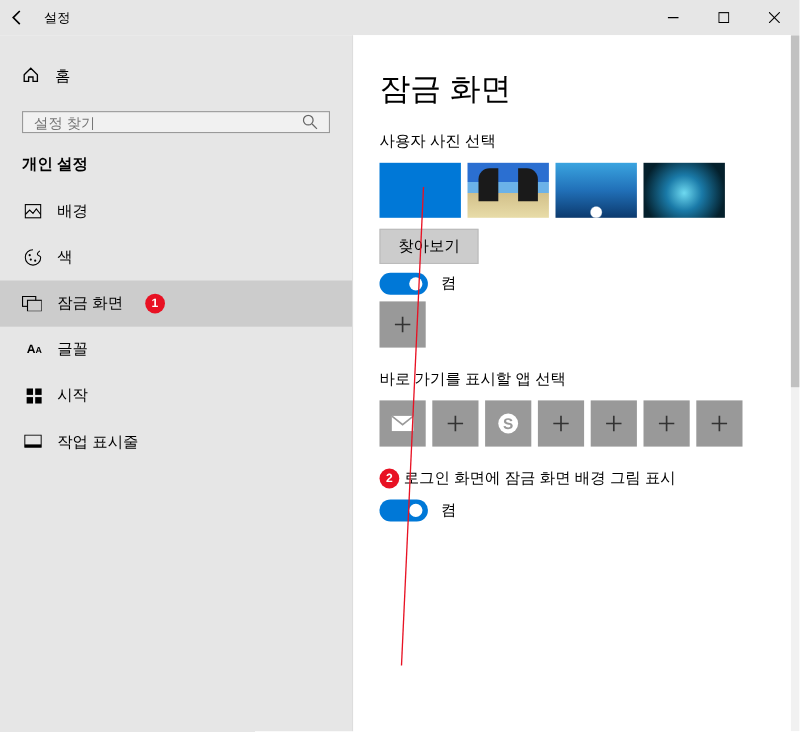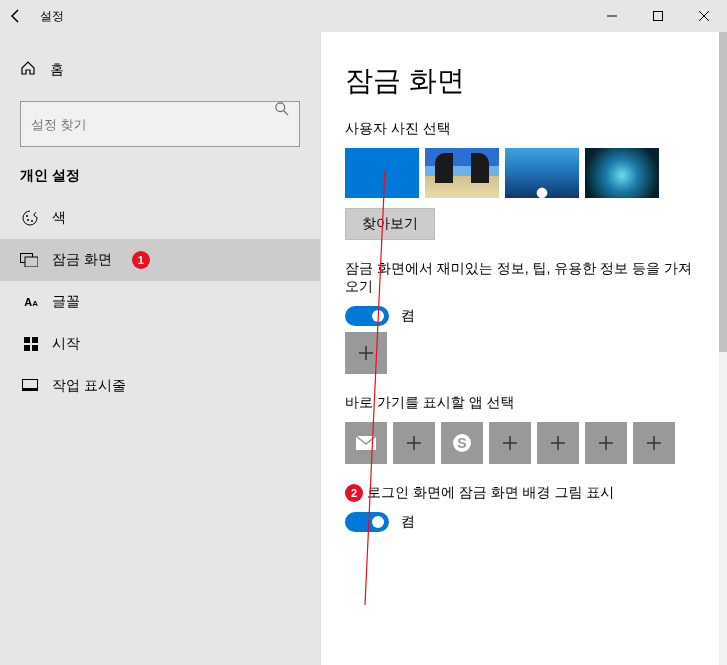--- a/index.html
+++ b/index.html
@@ -13,7 +13,7 @@
   .body { display: flex; flex: 1; min-height: 0; }
   .sidebar { width: 320px; background: #e6e6e6; padding-top: 20px; display: flex; flex-direction: column; }
   .home-row { display:flex; align-items:center; padding: 8px 20px; gap: 14px; font-size: 14px; cursor: pointer; }
-  .searchbox { margin: 14px 20px 20px 20px; height: 46px; border: 1px solid #999; background: #f1f1f1; display:flex; padding: 0 10px; gap: 8px; }
+  .searchbox { margin: 14px 20px 20px 20px; height: 20px; border: 1px solid #999; background: #f1f1f1; display:flex; align-items:center; padding: 0 10px; gap: 8px; }
   .searchbox input { border: none; outline: none; background: transparent; flex: 1; font-size: 13px; color: #666; }
   .section-head { font-size: 14px; font-weight: 600; padding: 0 20px 12px 20px; }
   .nav-item { display:flex; align-items:center; padding: 12px 20px; gap: 14px; font-size: 14px; cursor: pointer; }

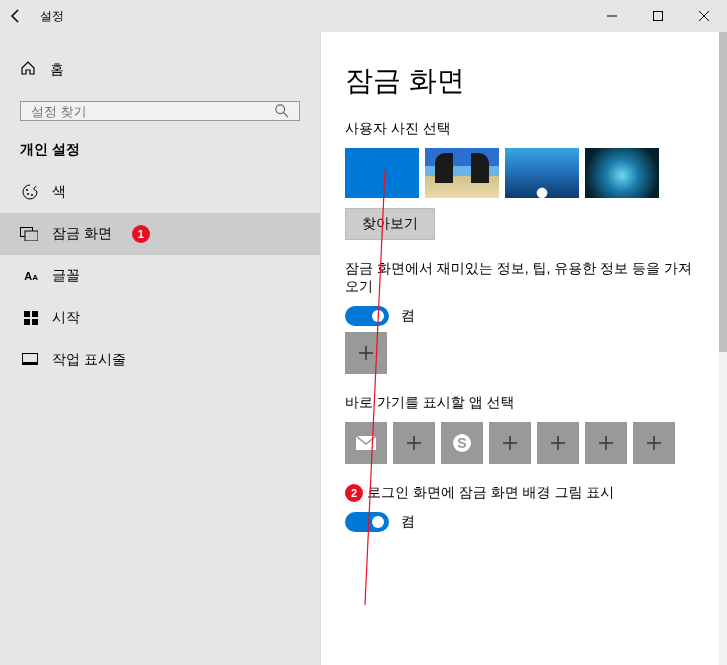--- a/index.html
+++ b/index.html
@@ -101,6 +101,15 @@
       <div class="nav-item">
         <span class="icon">
             <svg width="16" height="16" viewBox="0 0 16 16">
+              <rect x="1" y="2" width="14" height="12" stroke="#000" fill="none"></rect>
+              <path d="M1 11 L5 7 L8 10 L11 6 L15 11" stroke="#000" fill="none"></path>
+            </svg>
+          </span>
+        <span>배경</span>
+      </div>
+      <div class="nav-item">
+        <span class="icon">
+            <svg width="16" height="16" viewBox="0 0 16 16">
               <path d="M8 1 A7 7 0 1 0 15 8 C15 6 12 7 12 5 C12 3 14 3 14 2" stroke="#000" fill="none"></path>
               <circle cx="5" cy="6" r="1" fill="#000"></circle>
               <circle cx="6" cy="10" r="1" fill="#000"></circle>

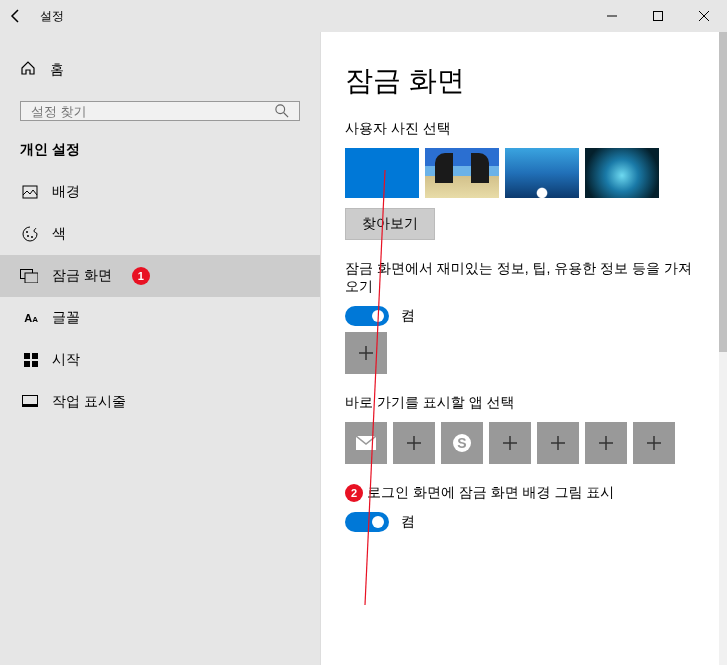--- a/index.html
+++ b/index.html
@@ -168,7 +168,6 @@
       </div>
       <button class="browse-btn">찾아보기</button>
 
-      <div class="label">잠금 화면에서 재미있는 정보, 팁, 유용한 정보 등을 가져오기</div>
       <div class="toggle">
         <div class="toggle-sw"></div>
         <div class="toggle-label">켬</div>

